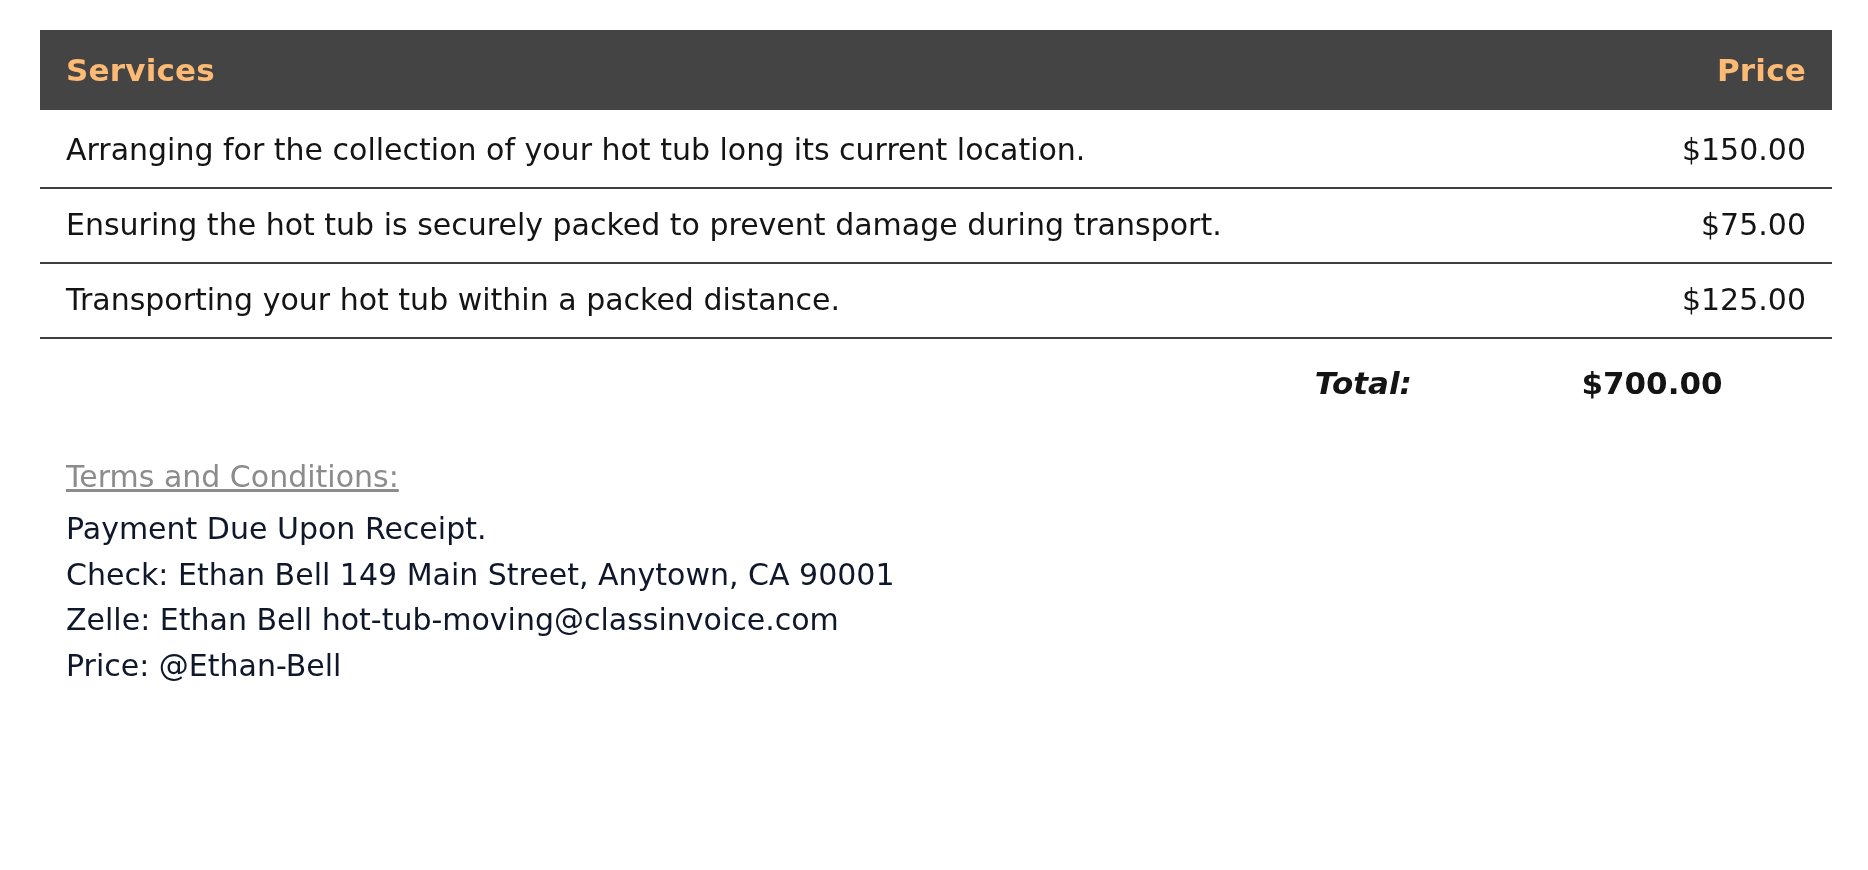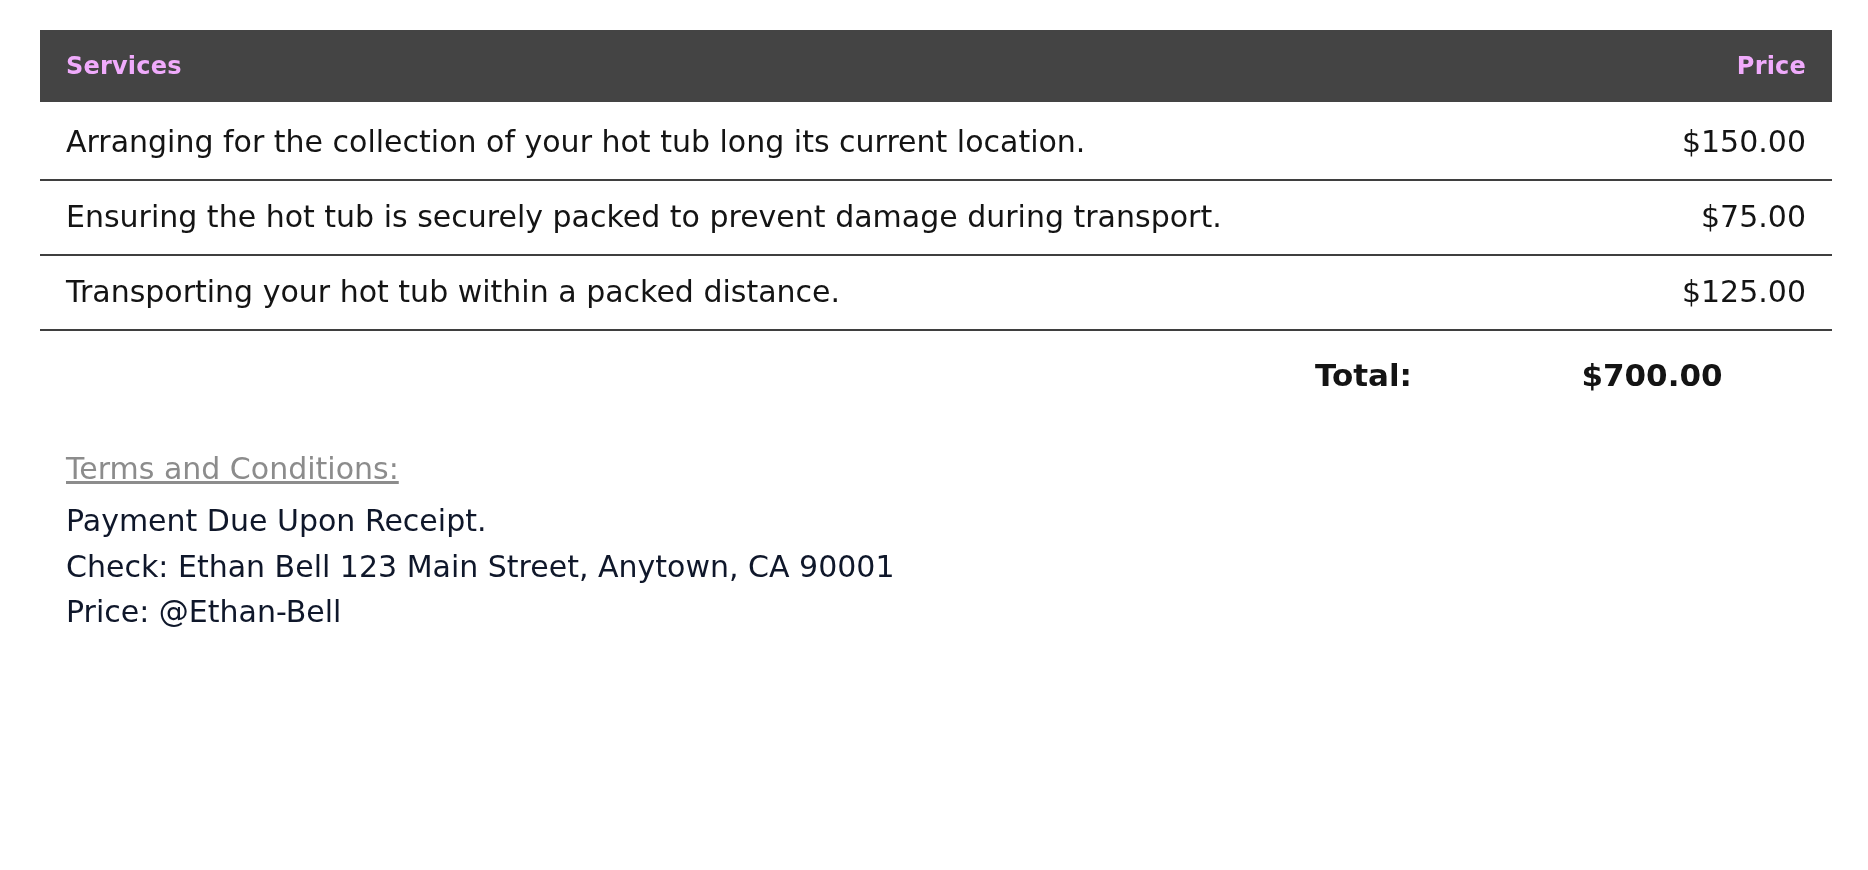--- a/index.html
+++ b/index.html
@@ -34,8 +34,8 @@
     background: #444444;
   }
   .table-head-row th {
-    color: #f0abfc;
-    font-size: 24px;
+    color: #fdba74;
+    font-size: 31px;
     font-weight: bold;
     padding: 22px 26px;
     text-align: left;

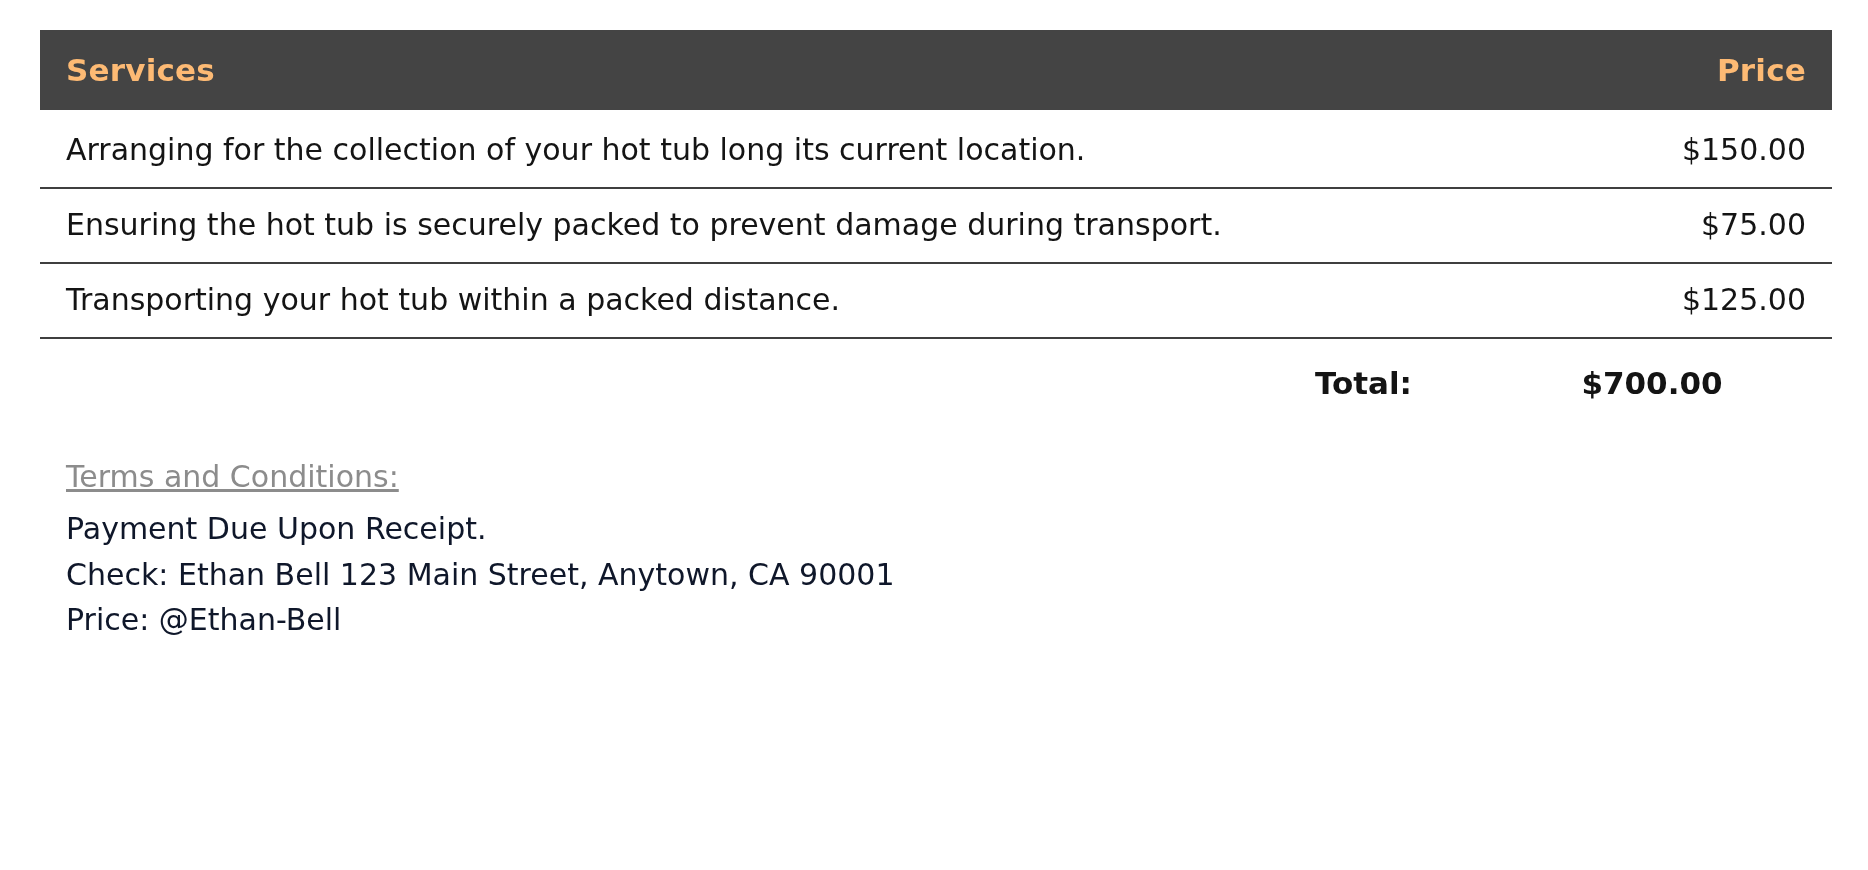--- a/index.html
+++ b/index.html
@@ -71,6 +71,7 @@
   .total-row td.total-label {
     text-align: right;
     padding-right: 60px;
+    font-style: italic;
   }
   .total-row td.total-value {
     text-align: center;

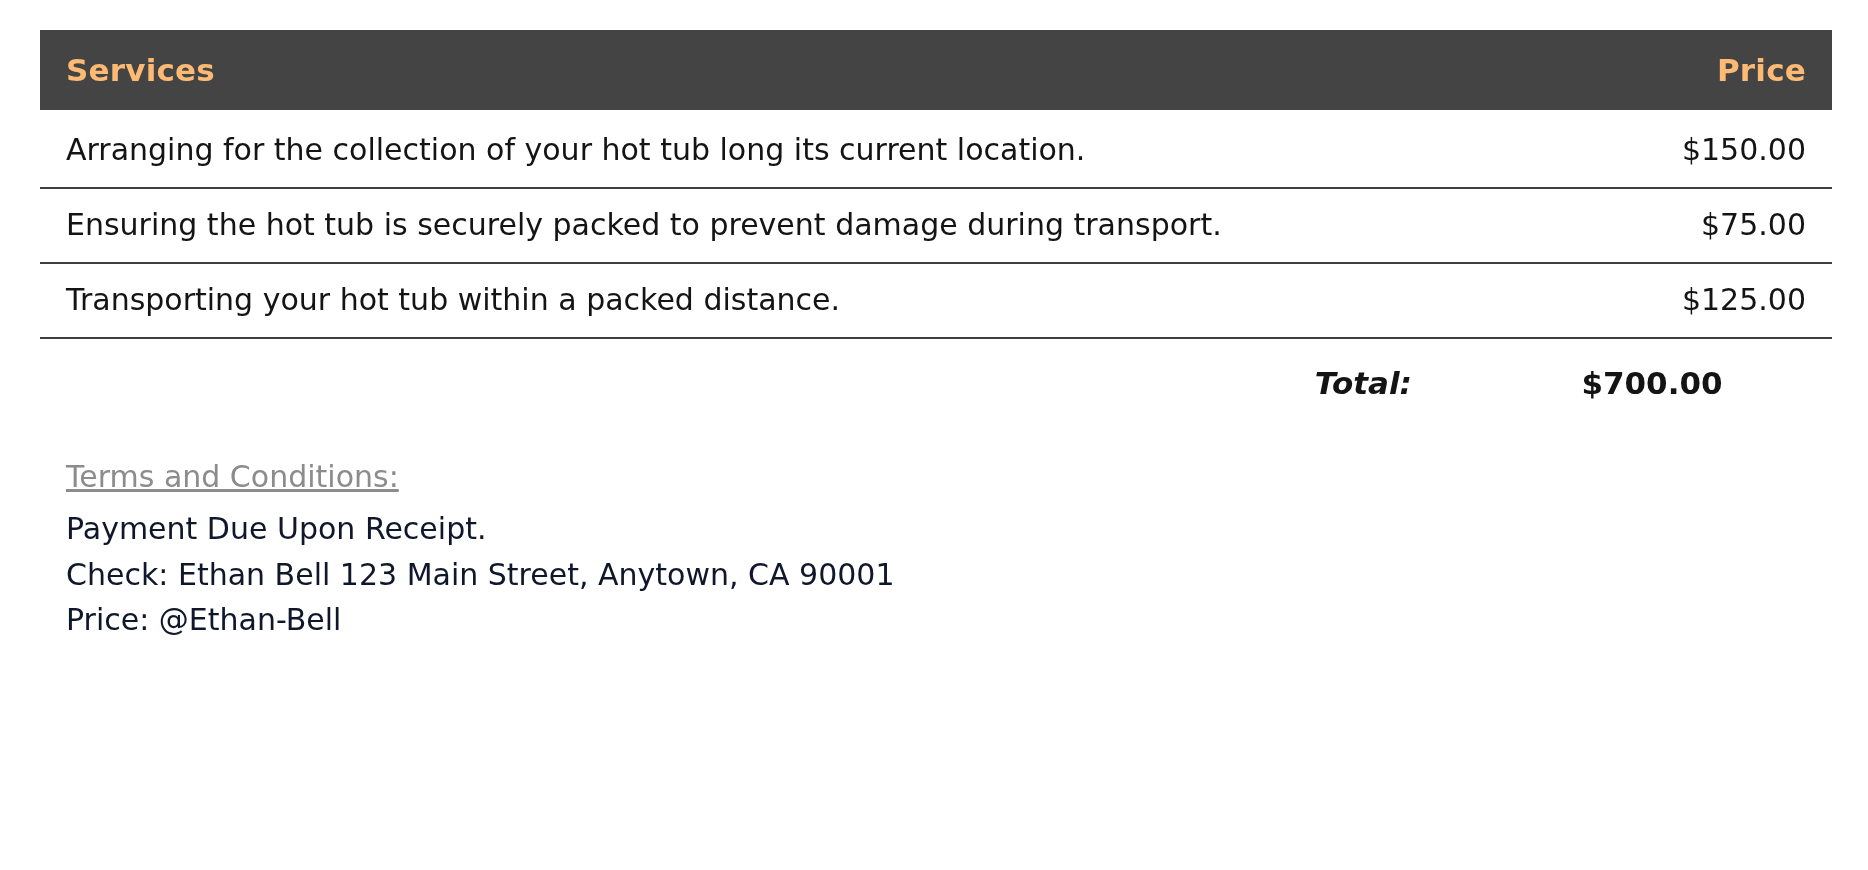--- a/index.html
+++ b/index.html
@@ -129,7 +129,7 @@
   <div class="terms">
     <div class="terms-title">Terms and Conditions:</div>
     <div class="terms-line">Payment Due Upon Receipt.</div>
-    <div class="terms-line">Check: Ethan Bell 123 Main Street, Anytown, CA 90001</div>
+    <div class="terms-line">Check: Ethan Bell 149 Main Street, Anytown, CA 90001</div>
     <div class="terms-line">Price: @Ethan-Bell</div>
   </div>
 

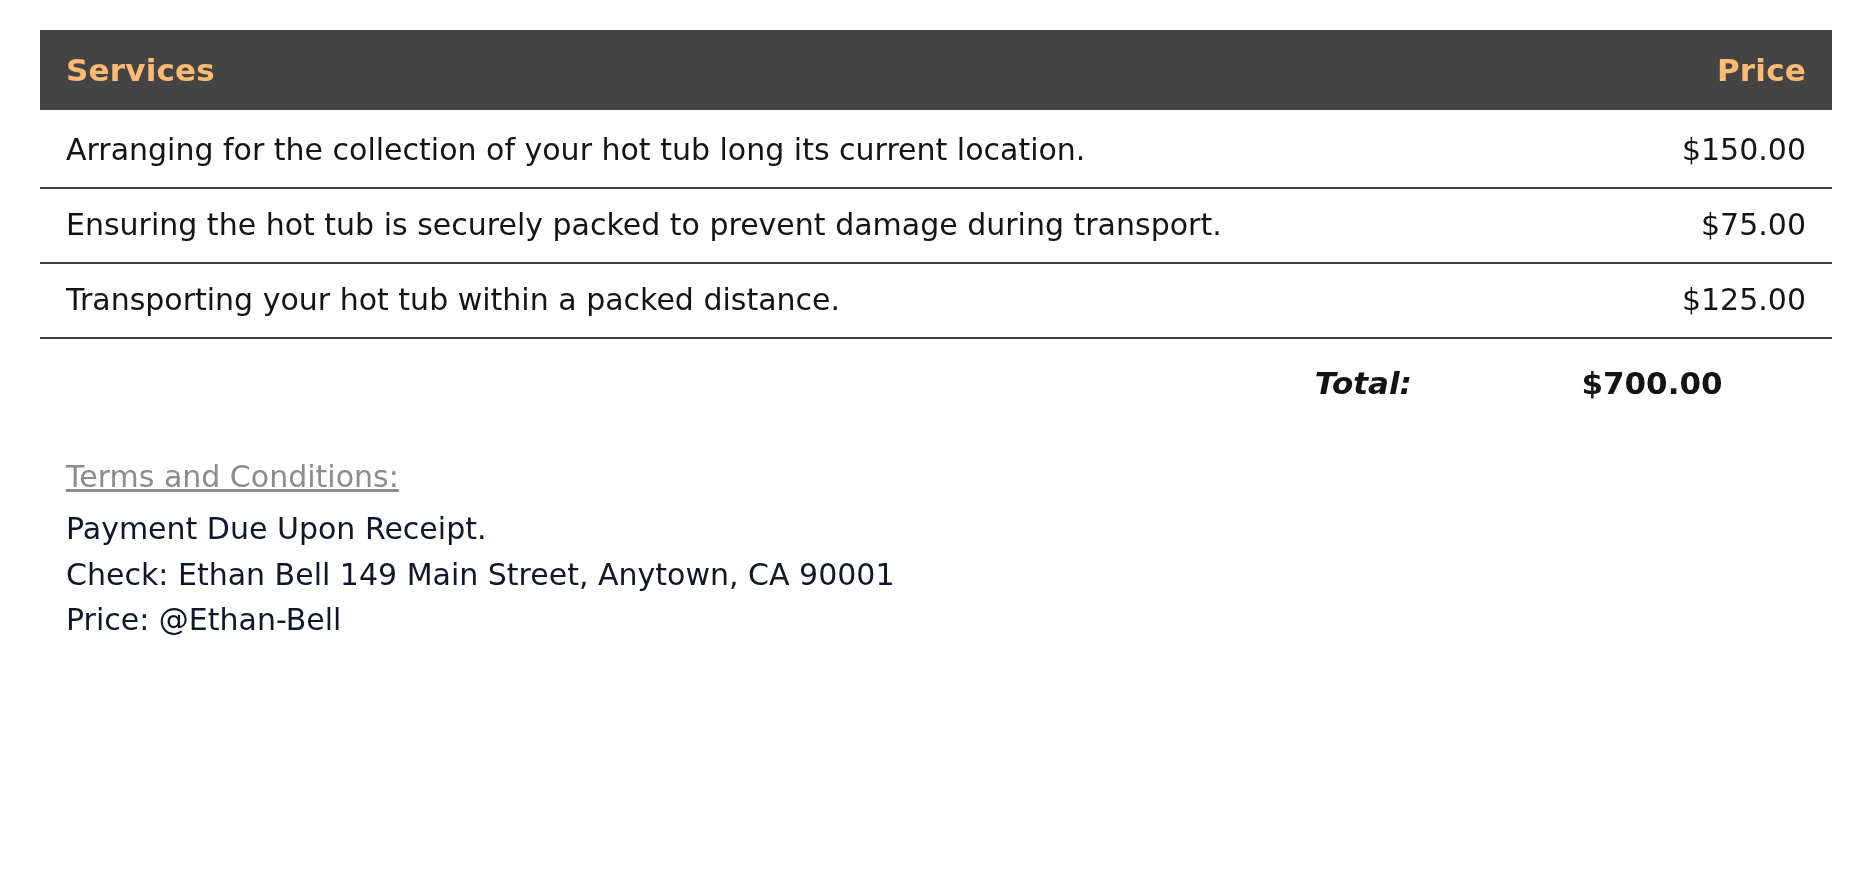--- a/index.html
+++ b/index.html
@@ -130,6 +130,7 @@
     <div class="terms-title">Terms and Conditions:</div>
     <div class="terms-line">Payment Due Upon Receipt.</div>
     <div class="terms-line">Check: Ethan Bell 149 Main Street, Anytown, CA 90001</div>
+    <div class="terms-line">Zelle: Ethan Bell hot-tub-moving@classinvoice.com</div>
     <div class="terms-line">Price: @Ethan-Bell</div>
   </div>
 

